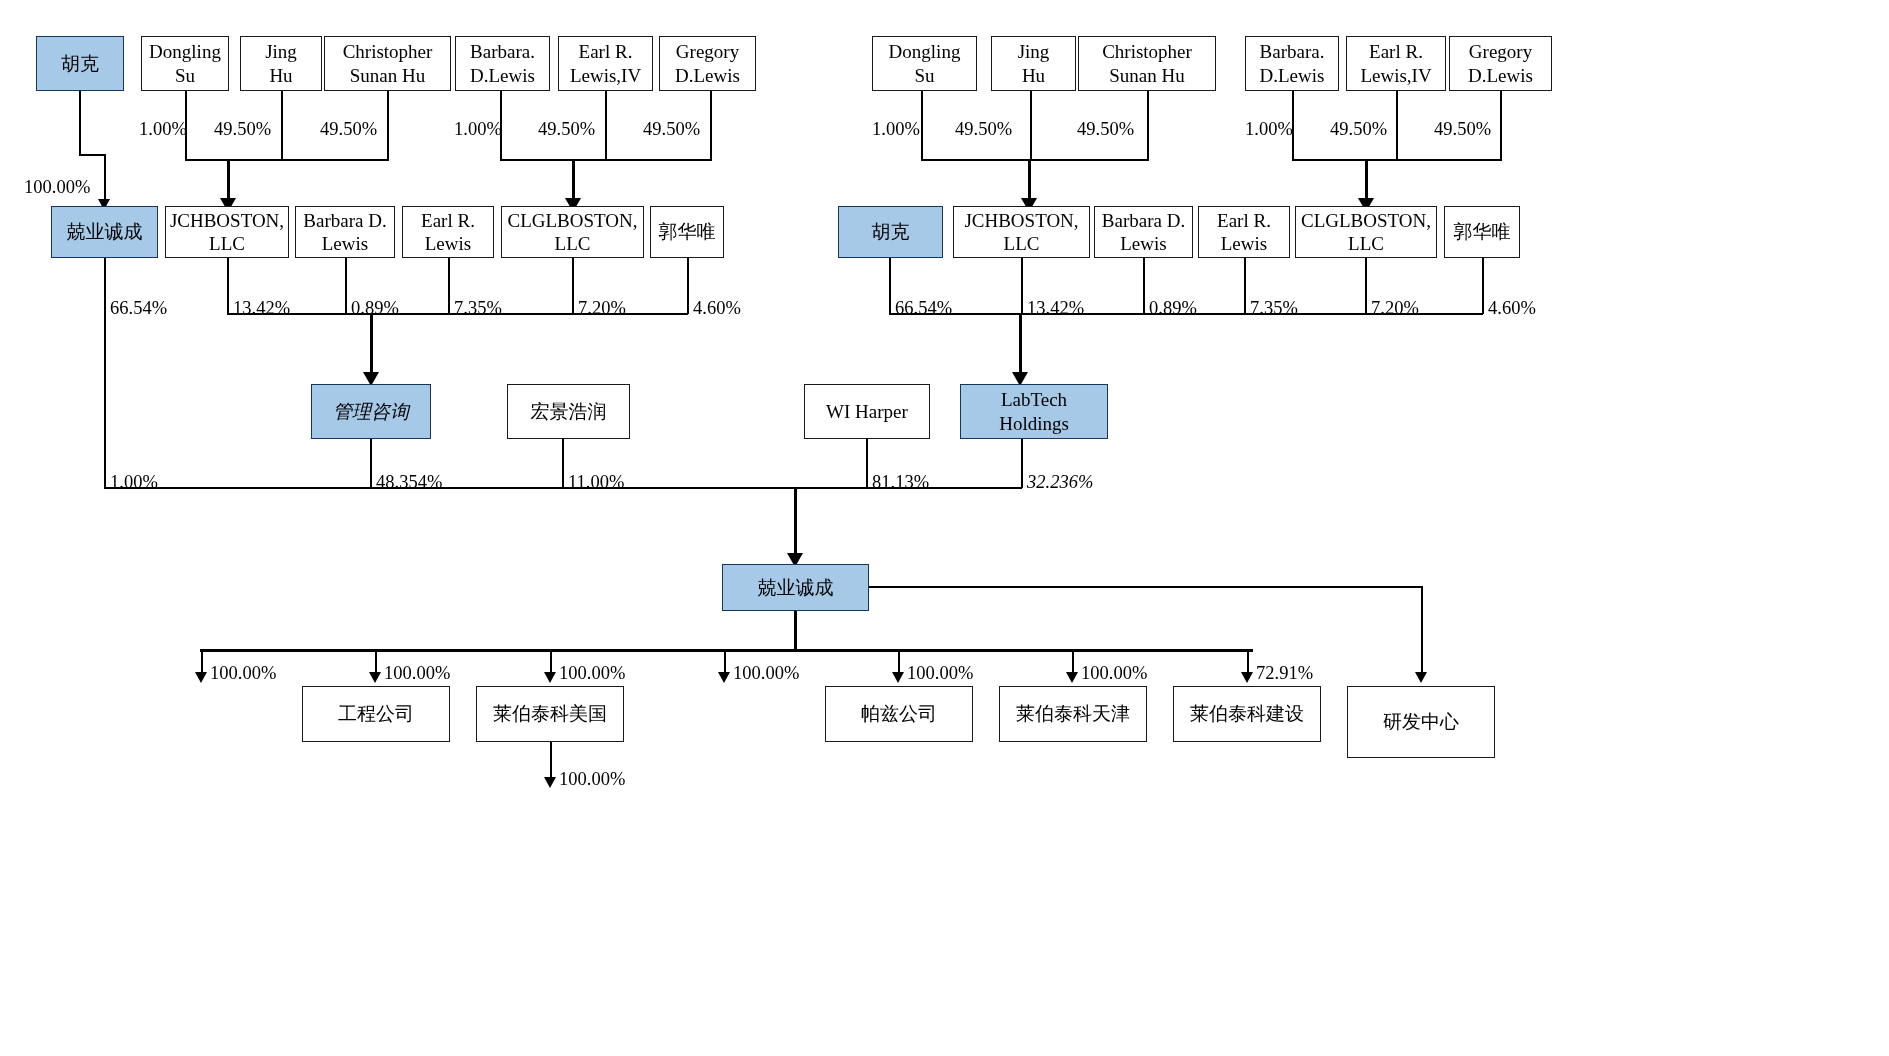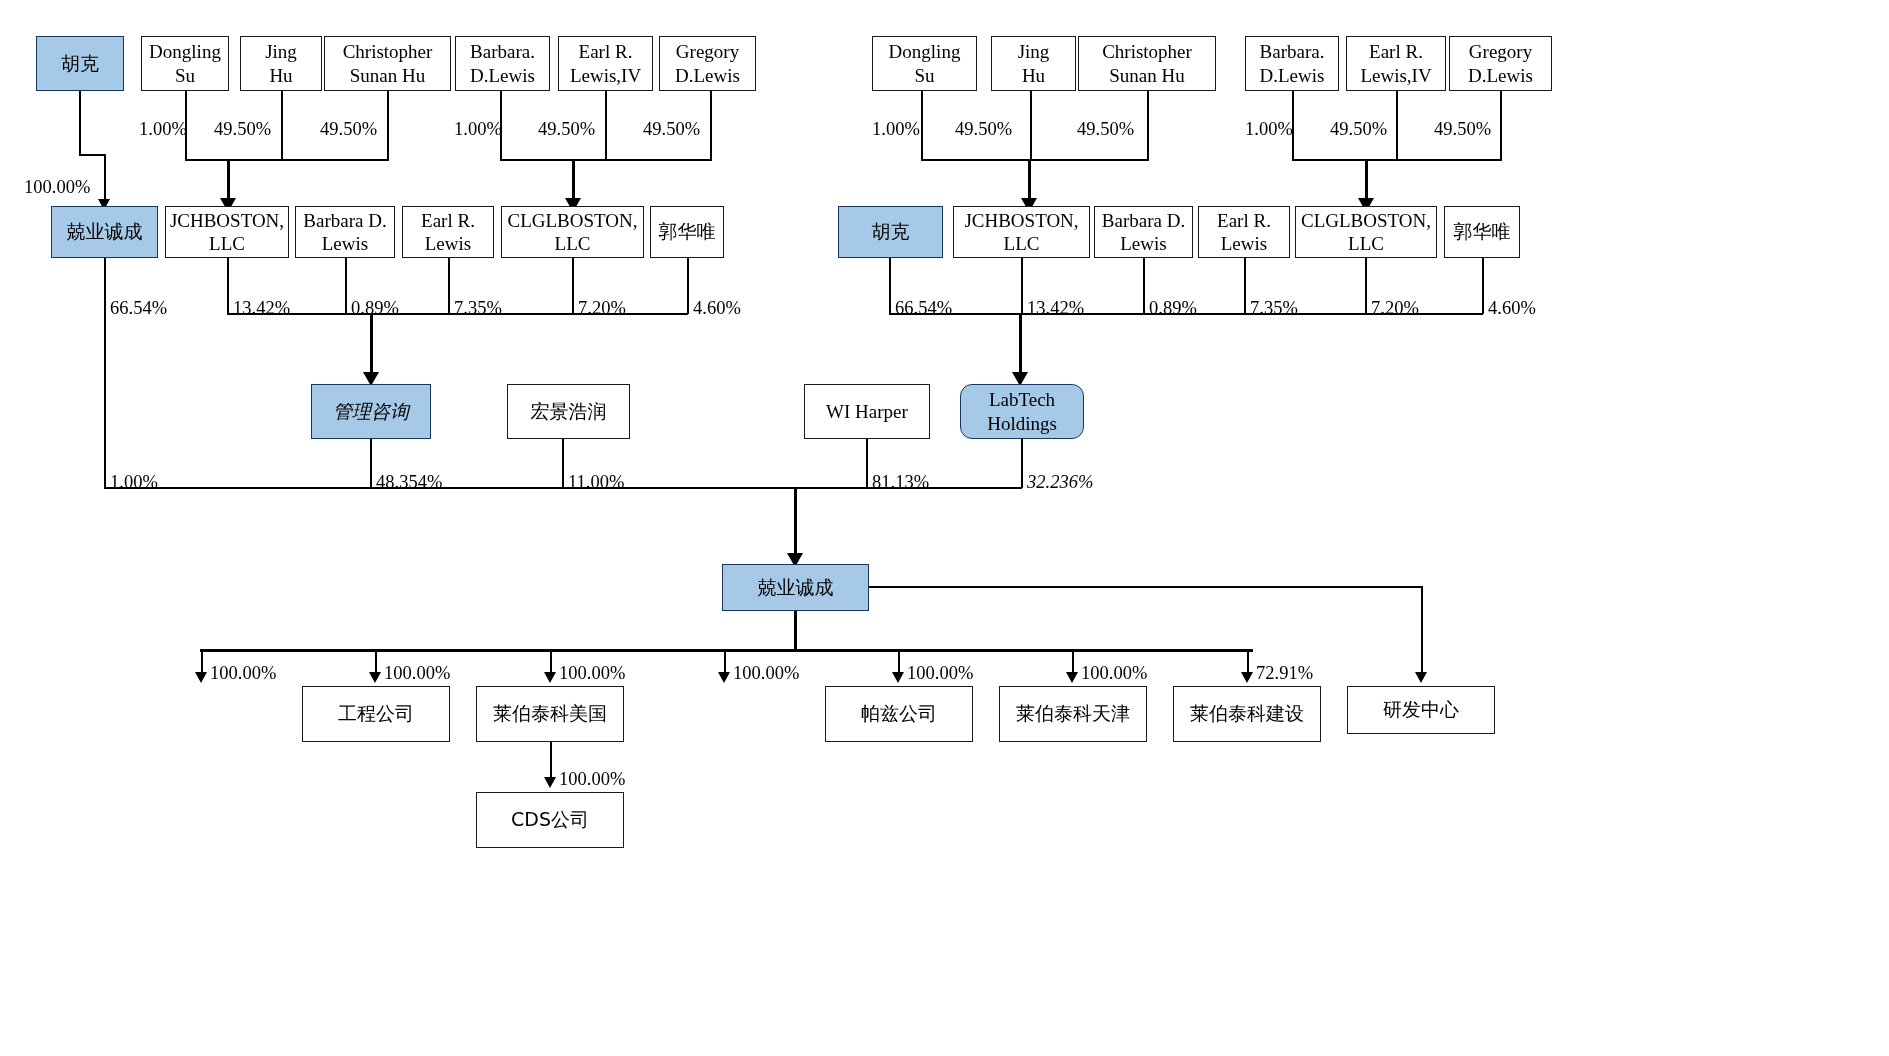--- a/index.html
+++ b/index.html
@@ -185,7 +185,7 @@
   <div class="box blue cn" style="left:311px; top:384px; width:120px; height:55px;font-style:italic;">管理咨询</div>
   <div class="box cn" style="left:501px; top:384px; width:123px; height:55px;margin-left:6px;">宏景浩润</div>
   <div class="box" style="left:804px; top:384px; width:126px; height:55px;">WI Harper</div>
-  <div class="box blue" style="left:960px; top:384px; width:124px; height:55px;border-radius:12px;">LabTech<br>Holdings</div>
+  <div class="box blue" style="left:960px; top:384px; width:148px; height:55px;">LabTech<br>Holdings</div>
 
   <div class="ln v" style="left:370px; top:439px; width:1.6px; height:49px;"></div>
   <div class="ln v" style="left:562px; top:439px; width:1.6px; height:49px;"></div>

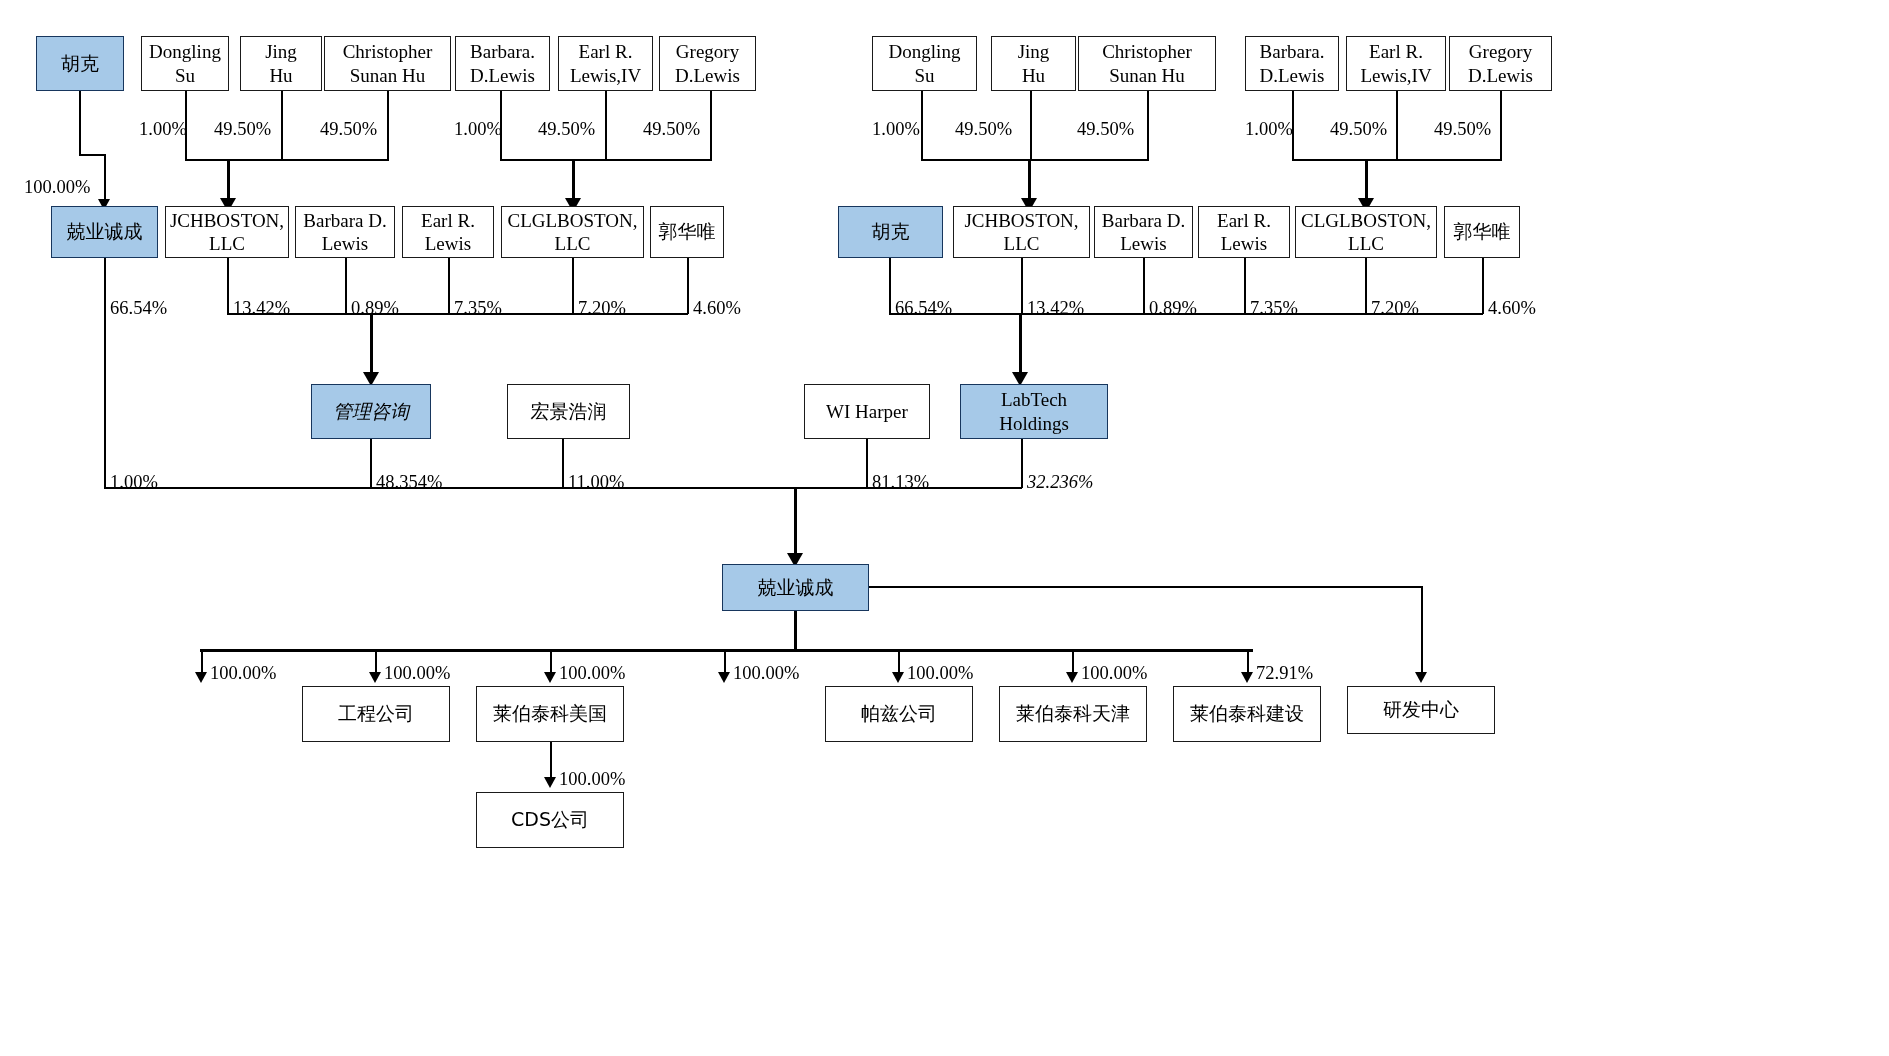--- a/index.html
+++ b/index.html
@@ -239,7 +239,7 @@
   <div class="box cn" style="left:825px; top:686px; width:148px; height:56px;">帕兹公司</div>
   <div class="box cn" style="left:999px; top:686px; width:148px; height:56px;">莱伯泰科天津</div>
   <div class="box cn" style="left:1173px; top:686px; width:148px; height:56px;">莱伯泰科建设</div>
-  <div class="box cn" style="left:1347px; top:686px; width:148px; height:48px;">研发中心</div>
+  <div class="box cn" style="left:1347px; top:686px; width:148px; height:72px;">研发中心</div>
 
   <div class="ln v" style="left:550px; top:742px; width:1.6px; height:38px;"></div>
   <div class="arrow" style="left:544px; top:777px;"></div>

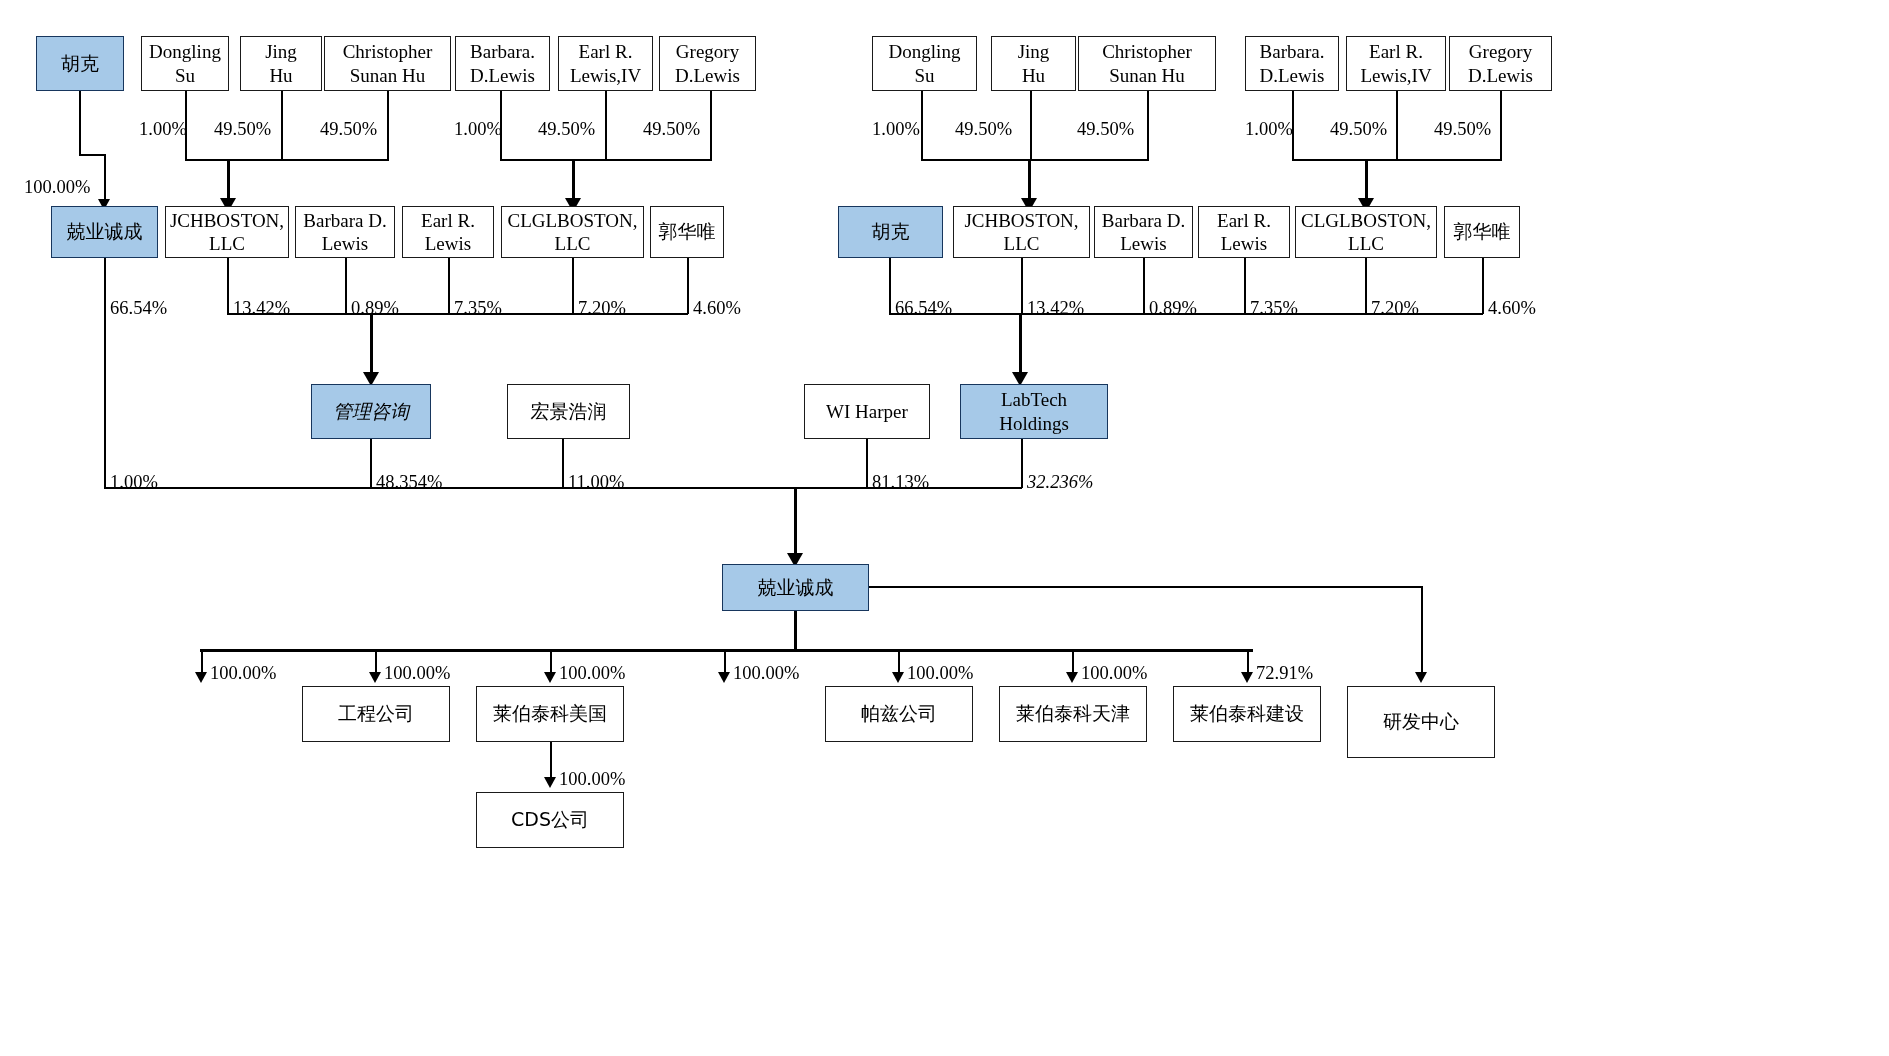--- a/index.html
+++ b/index.html
@@ -244,7 +244,6 @@
   <div class="ln v" style="left:550px; top:742px; width:1.6px; height:38px;"></div>
   <div class="arrow" style="left:544px; top:777px;"></div>
   <div class="lbl" style="left:559px; top:770px;">100.00%</div>
-  <div class="box cn" style="left:476px; top:792px; width:148px; height:56px;">CDS公司</div>
 
 </div>
 

